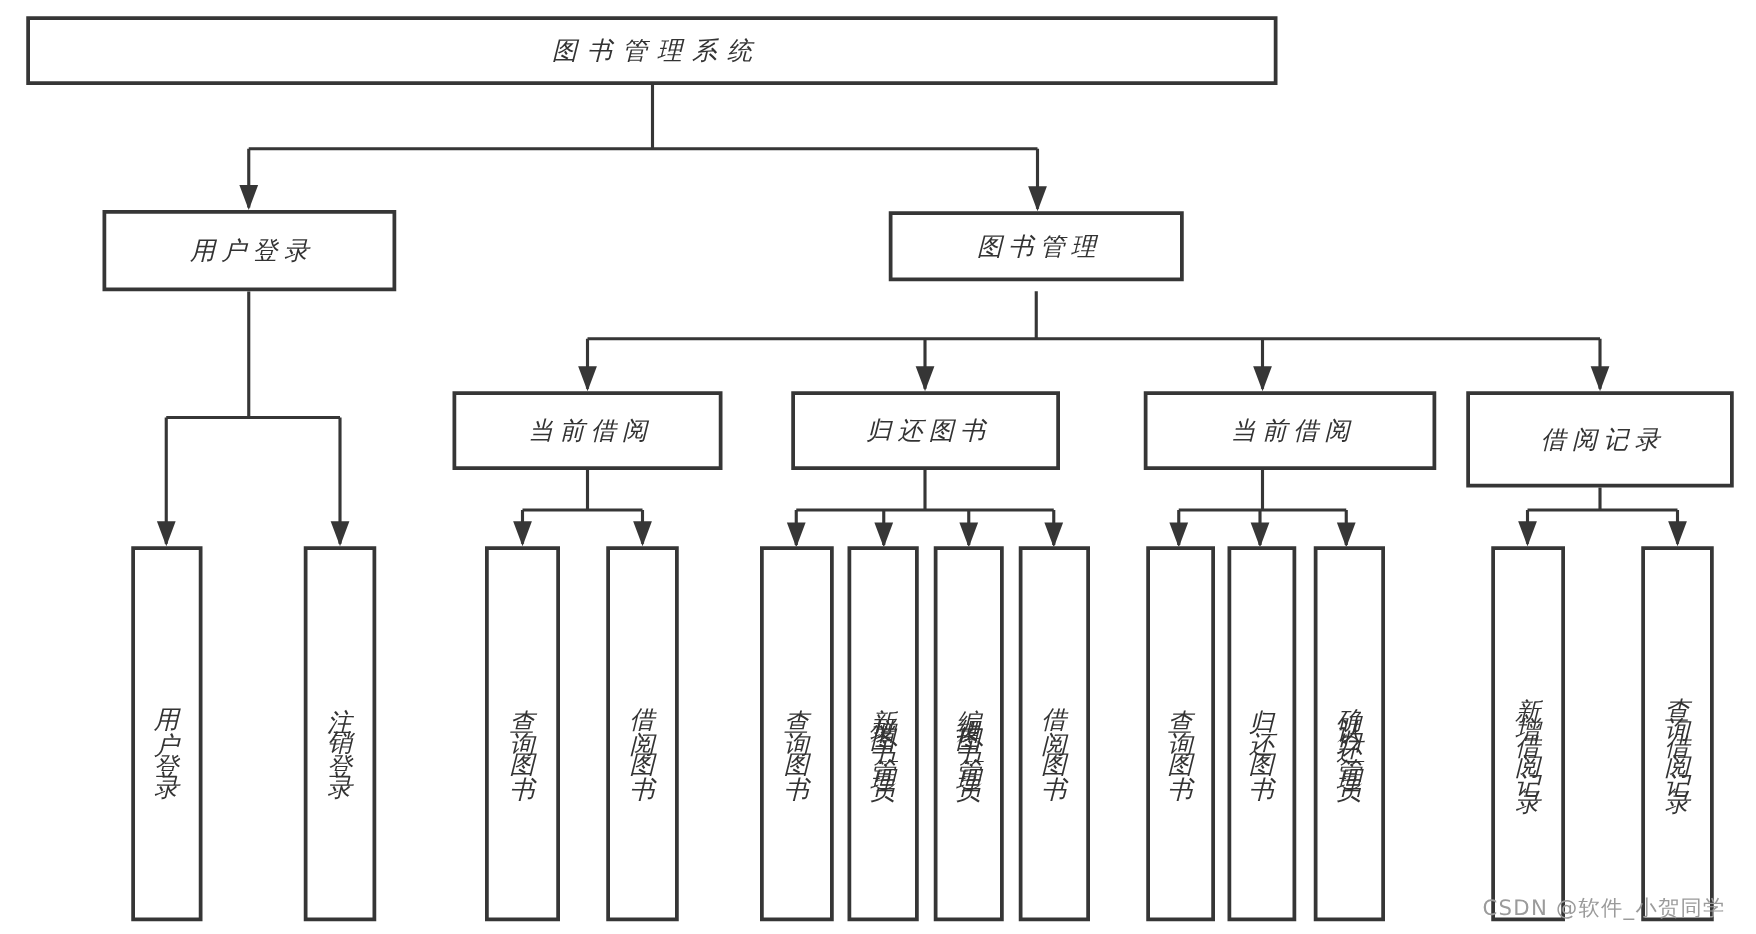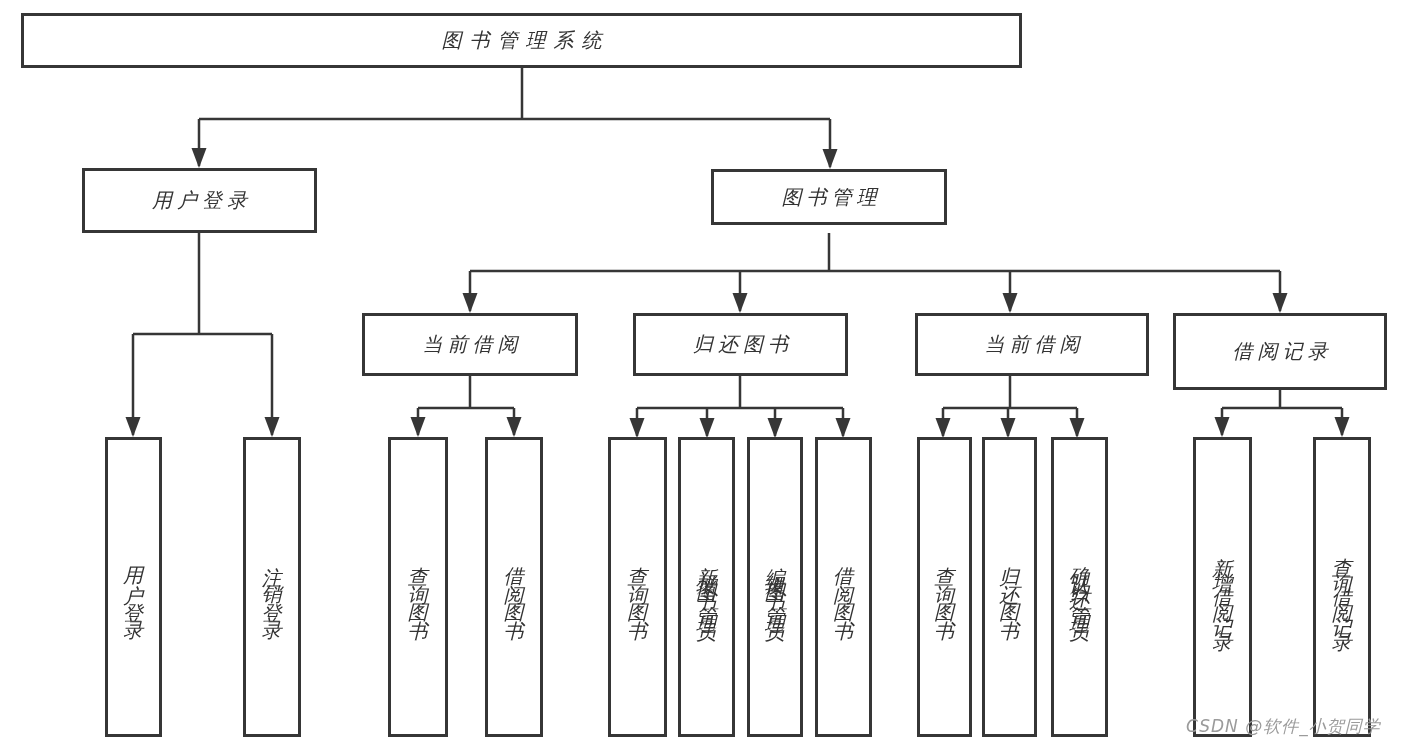--- a/index.html
+++ b/index.html
@@ -23,7 +23,7 @@
   .ls-tight{letter-spacing:8px;}
   .watermark{
     position:absolute;left:1186px;top:715px;font-size:17px;color:#9b9b9b;
-    letter-spacing:1px;white-space:nowrap;z-index:5;font-style:italic;
+    letter-spacing:1px;white-space:nowrap;z-index:5;
   }
 </style>
 </head>

